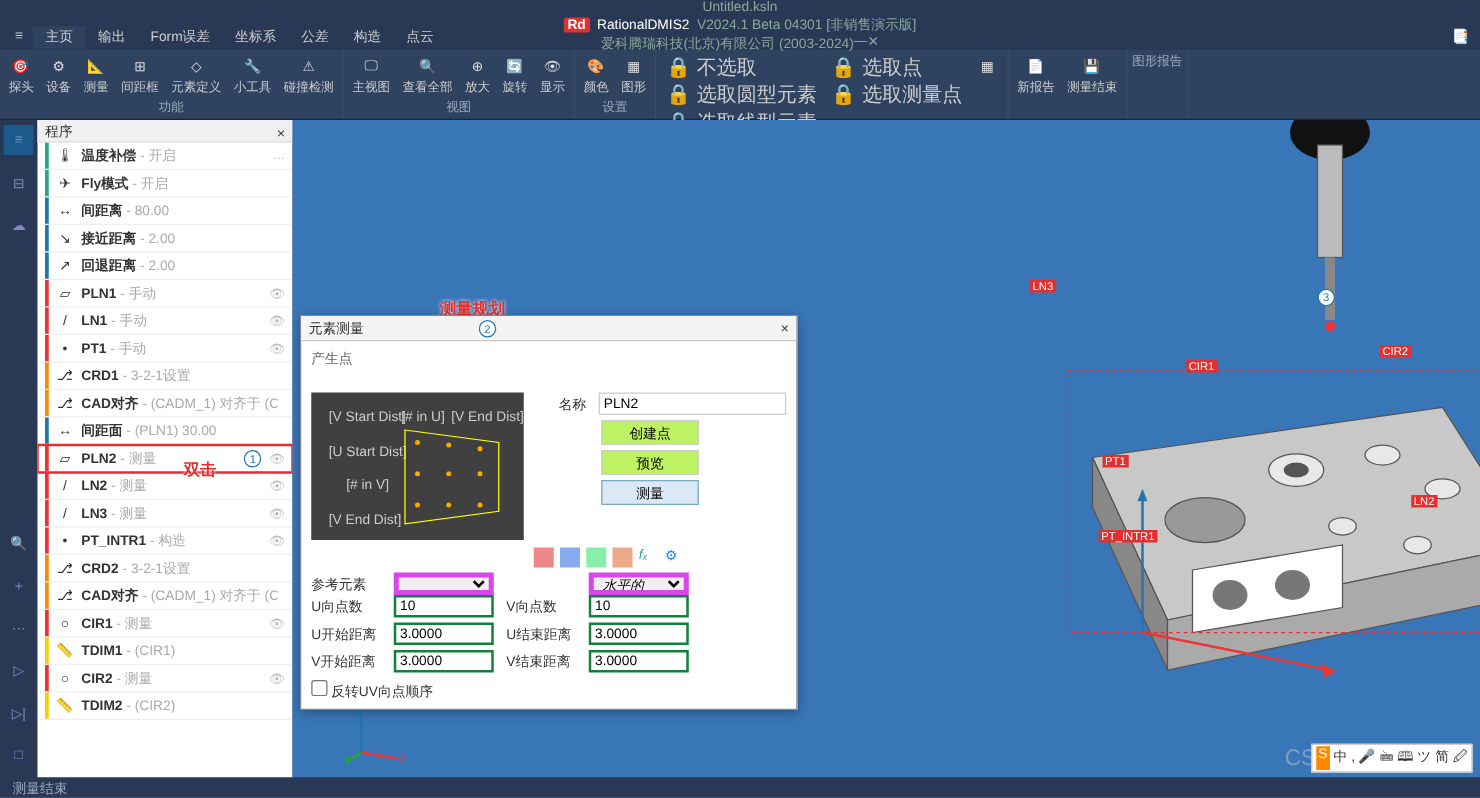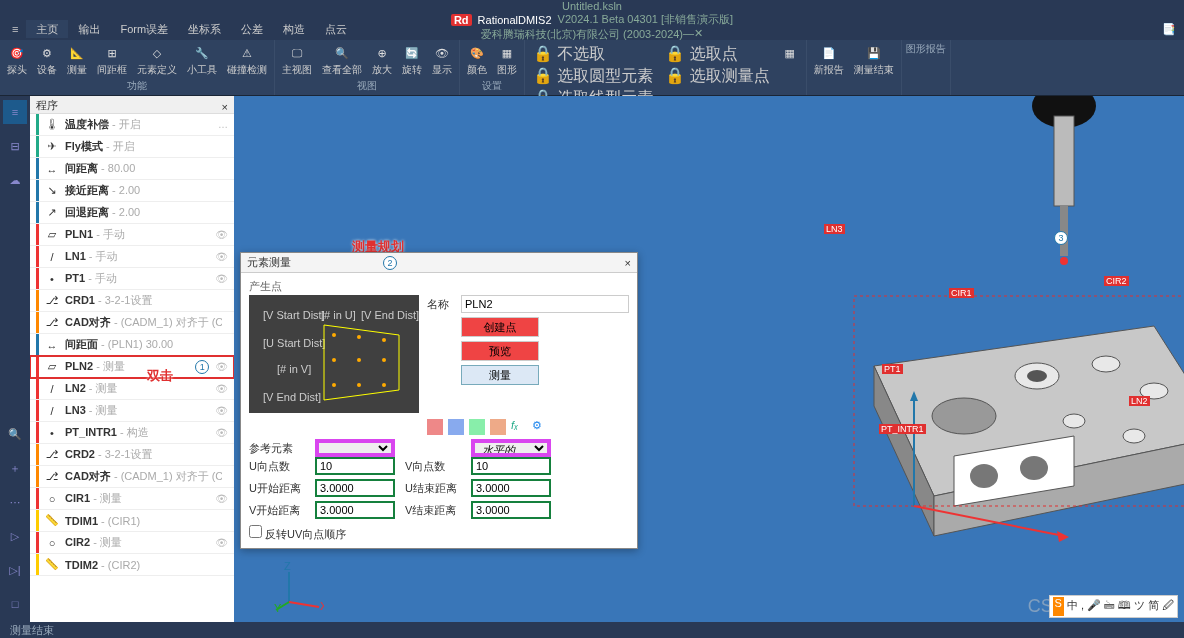--- a/index.html
+++ b/index.html
@@ -400,7 +400,7 @@
     <span>×</span>
     </div>
   <div class="body">
-    <div style="color:#666;margin-bottom:1px">产生点</div>
+    <div style="color:#666;margin-bottom:20px">产生点</div>
     <div class="diagram">
       <span class="lbl" style="left:14px;top:14px">[V Start Dist]</span>
       <span class="lbl" style="left:72px;top:14px">[# in U]</span>

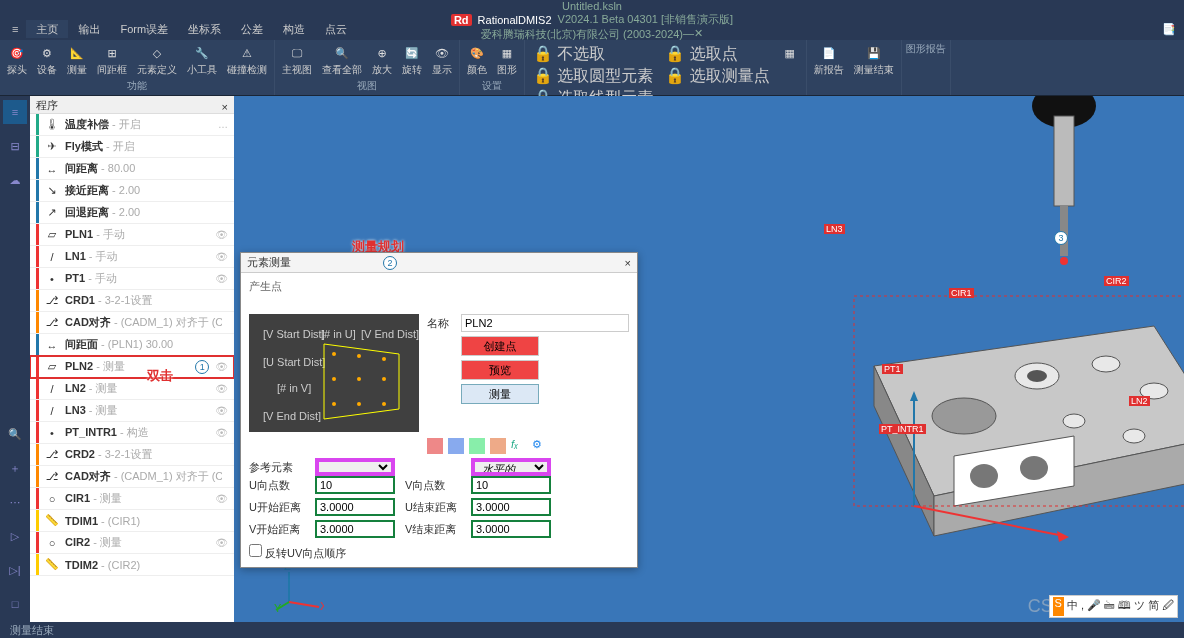--- a/index.html
+++ b/index.html
@@ -45,7 +45,7 @@
 .diagram .lbl { position: absolute; white-space: nowrap; }
 .dform { margin-left: 178px; }
 .dform .row { display: flex; align-items: center; gap: 6px; margin-bottom: 4px; }
-.dform .row label { width: 28px; }
+.dform .row label { width: 28px; margin-left: 20px; }
 .dform input[type=text] { flex: 1; border: 1px solid #ccc; height: 18px; padding: 0 3px; }
 .dform button { width: 78px; height: 20px; background: #ef4444; border: 1px solid #ccc; cursor: pointer; }
 .toolbar-icons { clear: both; padding: 6px 0 4px 178px; display: flex; gap: 5px; }

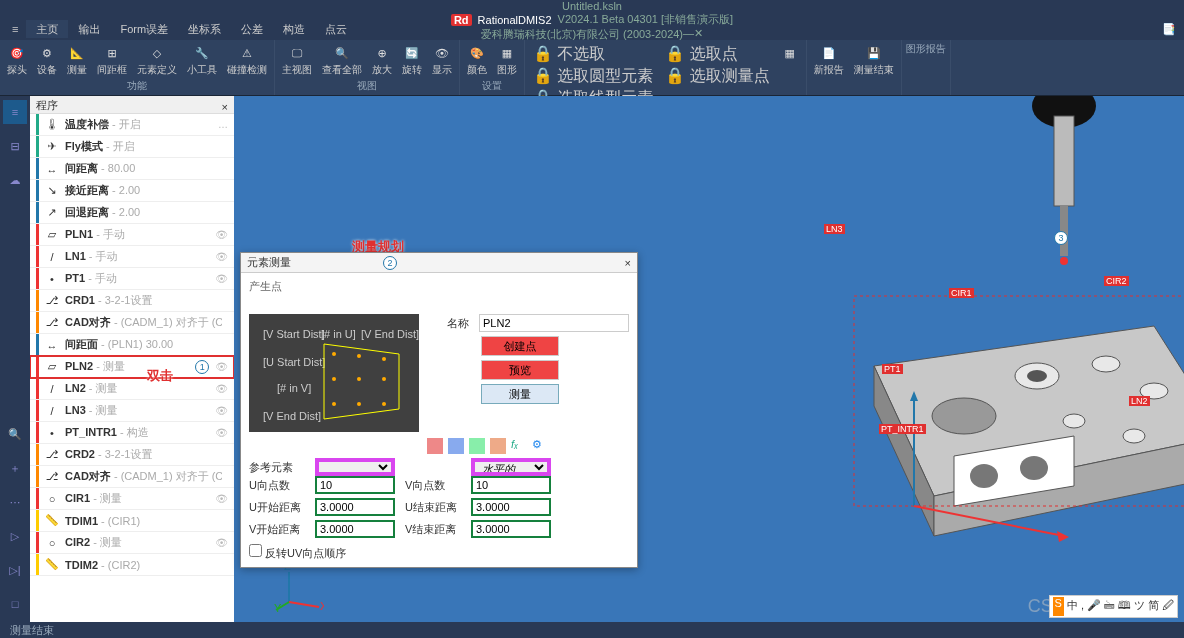--- a/index.html
+++ b/index.html
@@ -47,7 +47,7 @@
 .dform .row { display: flex; align-items: center; gap: 6px; margin-bottom: 4px; }
 .dform .row label { width: 28px; margin-left: 20px; }
 .dform input[type=text] { flex: 1; border: 1px solid #ccc; height: 18px; padding: 0 3px; }
-.dform button { width: 78px; height: 20px; background: #ef4444; border: 1px solid #ccc; cursor: pointer; }
+.dform button { width: 78px; height: 20px; background: #bef264; border: 1px solid #ccc; cursor: pointer; }
 .toolbar-icons { clear: both; padding: 6px 0 4px 178px; display: flex; gap: 5px; }
 .toolbar-icons .ti { width: 16px; height: 16px; display: inline-block; }
 .params { clear: both; display: grid; grid-template-columns: 56px 80px 56px 80px; gap: 4px 10px; align-items: center; }

